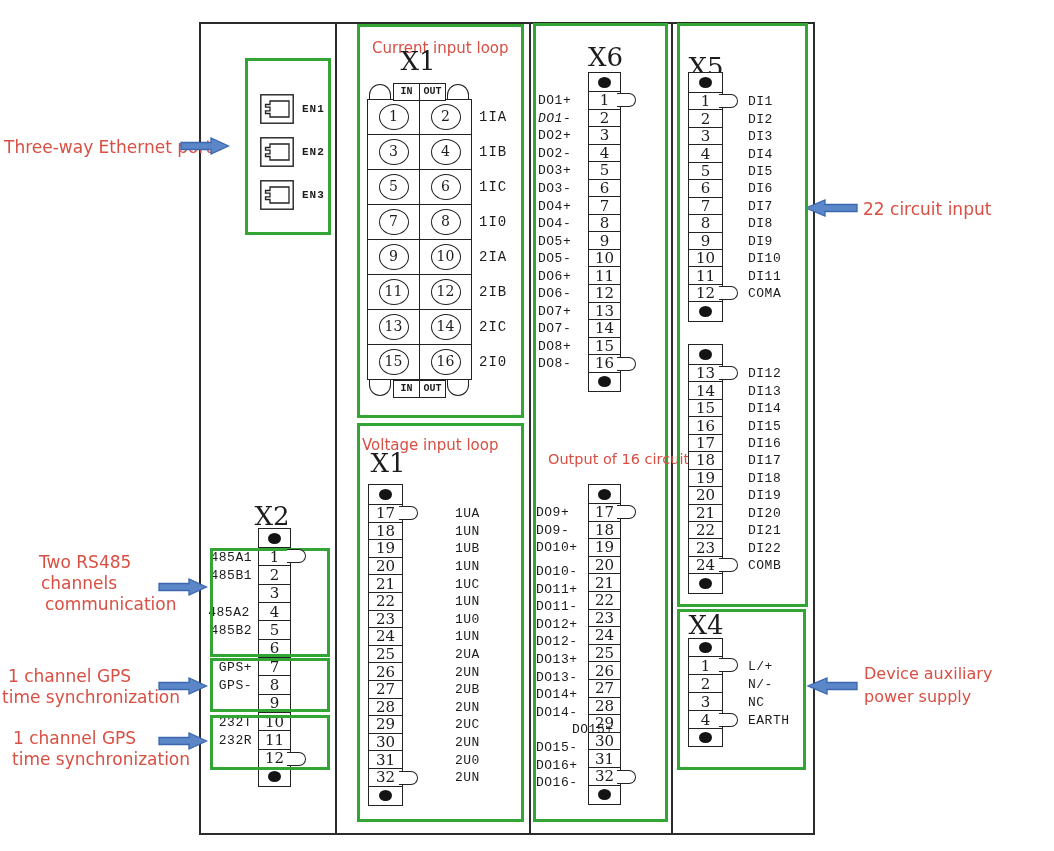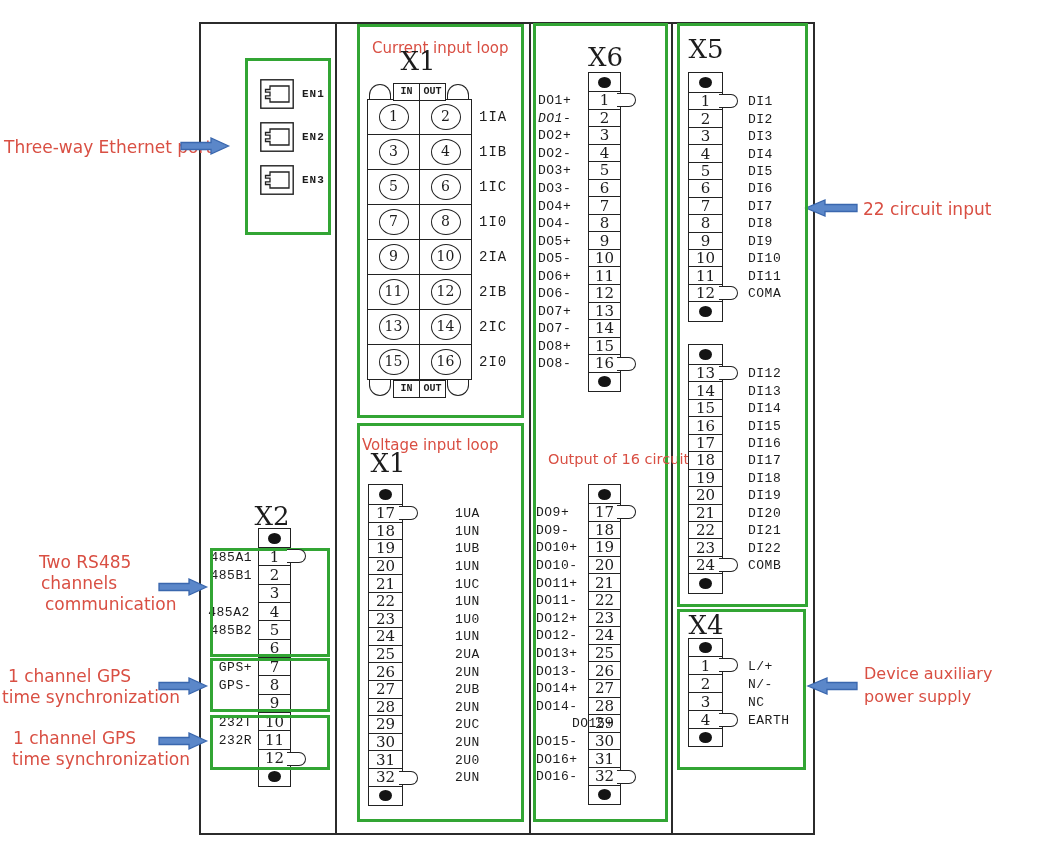--- a/index.html
+++ b/index.html
@@ -770,7 +770,7 @@
     </div>
 
   <div class="abs gbox" style="left:677px;top:23px;width:125px;height:578px;"></div>
-  <div class="abs xtitle" style="left:688px;top:36px;width:36px;">X5</div>
+  <div class="abs xtitle" style="left:688px;top:54px;width:36px;">X5</div>
   <div class="abs strip" style="left:688px;top:72px;width:35px;">
     <div class="dotbox" style="height:21px;">
         <span class="dot"></span>

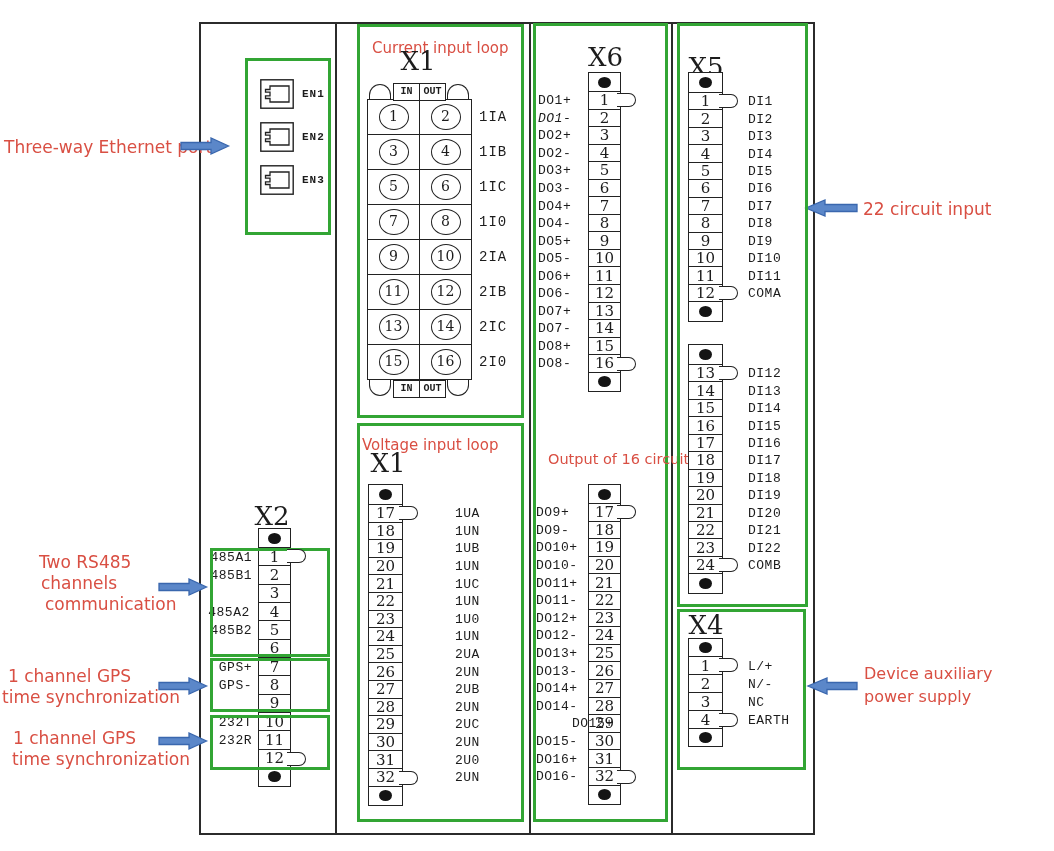--- a/index.html
+++ b/index.html
@@ -98,7 +98,7 @@
   <div class="abs red ann" style="left:864px;top:687px;font-size:16px;">power supply</div>
 
   <div class="abs gbox" style="left:245px;top:58px;width:80px;height:171px;"></div>
-  <div class="abs" style="left:260px;top:79px;">
+  <div class="abs" style="left:260px;top:94px;">
 
       <div class="eth-port">
         <svg width="34" height="30" viewBox="0 0 34 30">

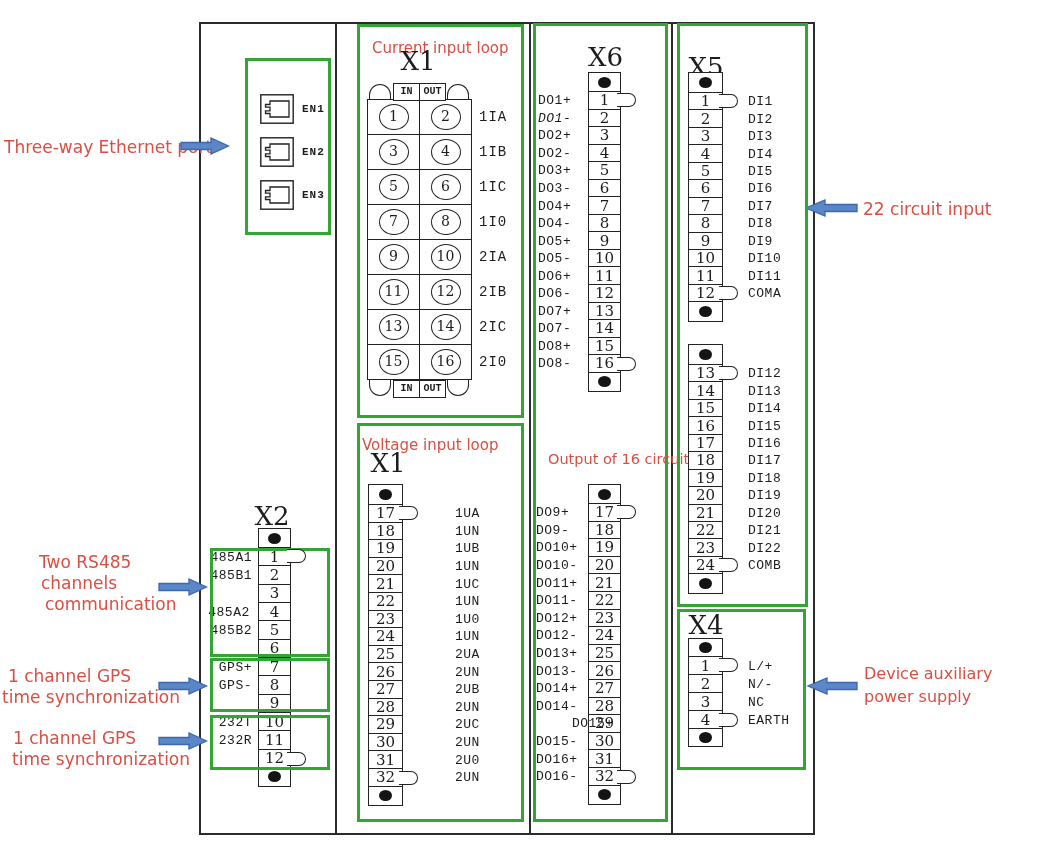--- a/index.html
+++ b/index.html
@@ -728,7 +728,7 @@
       <div class="lbl-row" style="height:17.6px;">
         <span>DO10+</span>
       </div>
-      <div class="lbl-row" style="height:17.6px;">
+      <div class="lbl-row" style="height:17.6px;margin-top:6px;">
         <span>DO10-</span>
       </div>
       <div class="lbl-row" style="height:17.6px;">

